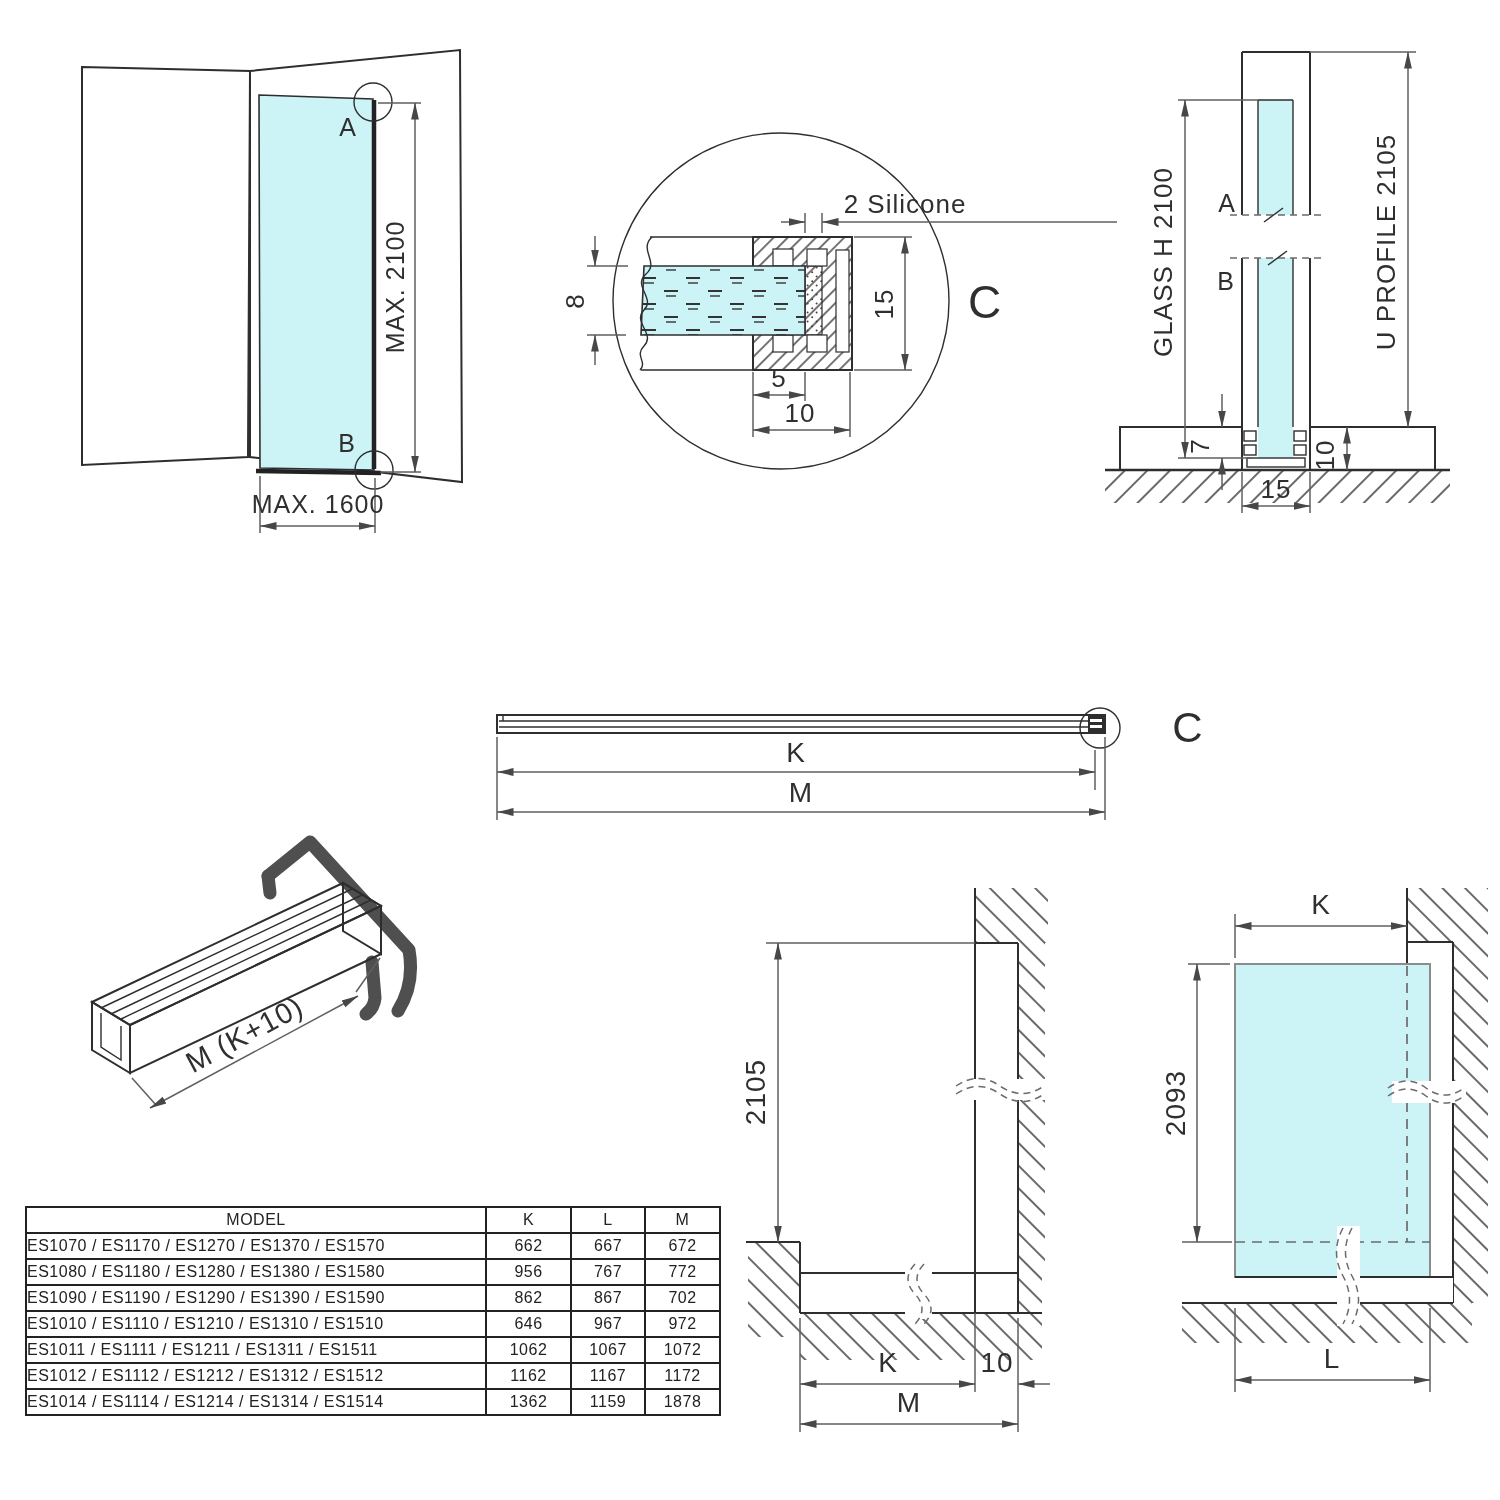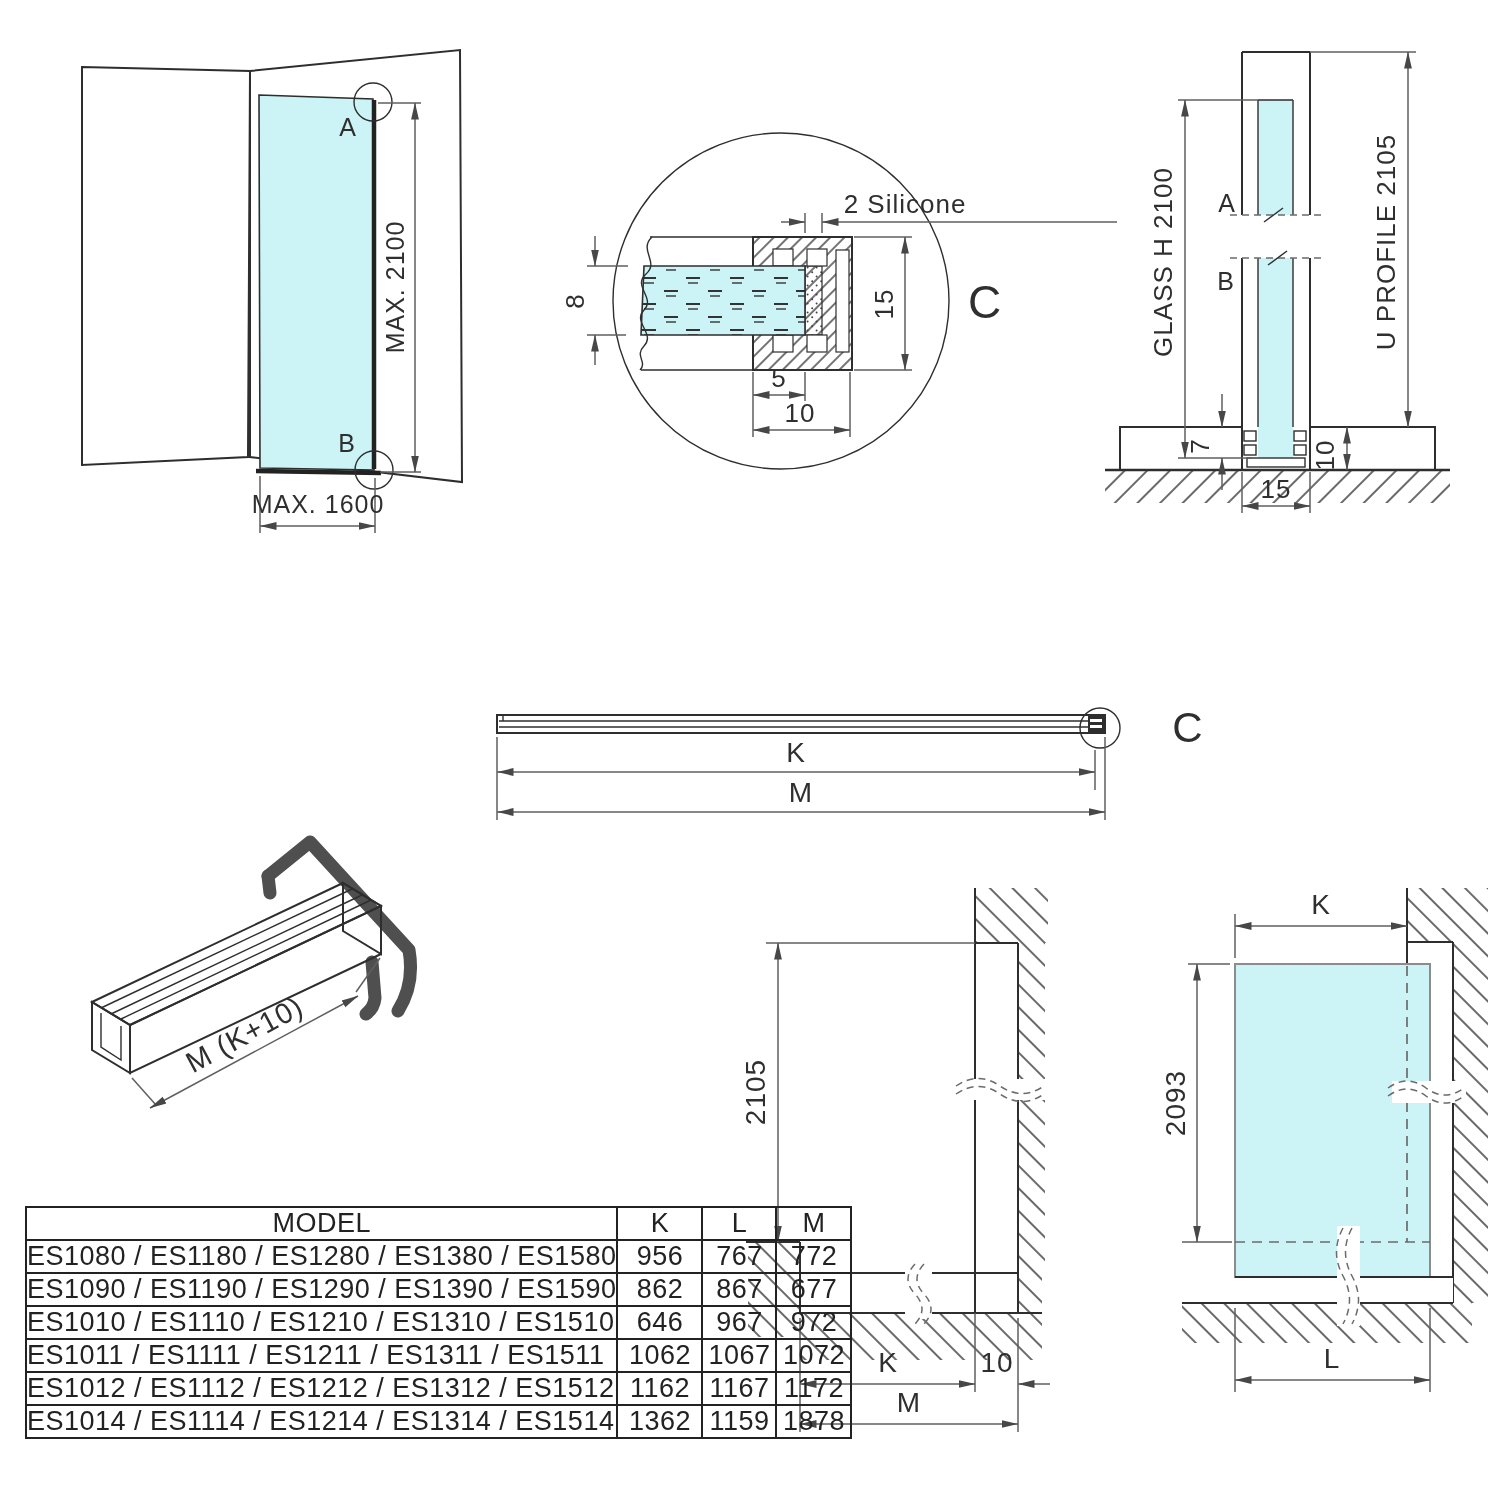--- a/index.html
+++ b/index.html
@@ -19,7 +19,7 @@
   .dash{stroke:#6b6b6b;stroke-width:1.7;fill:none;stroke-dasharray:10 7;}
   .gray{stroke:#4f4f4f;stroke-width:13;fill:none;stroke-linecap:round;stroke-linejoin:round;}
   #spec-table{position:absolute;left:25px;top:1206px;border-collapse:collapse;table-layout:fixed;}
-  #spec-table td,#spec-table th{border:2px solid #222;font-weight:normal;font-size:27px;
+  #spec-table td,#spec-table th{border:2px solid #222;font-weight:normal;font-size:16px;
       color:#222;height:24px;padding:0;letter-spacing:0.5px;white-space:nowrap;}
   #spec-table th{text-align:center;}
   td.model{text-align:left;padding-left:6px;width:458px;}

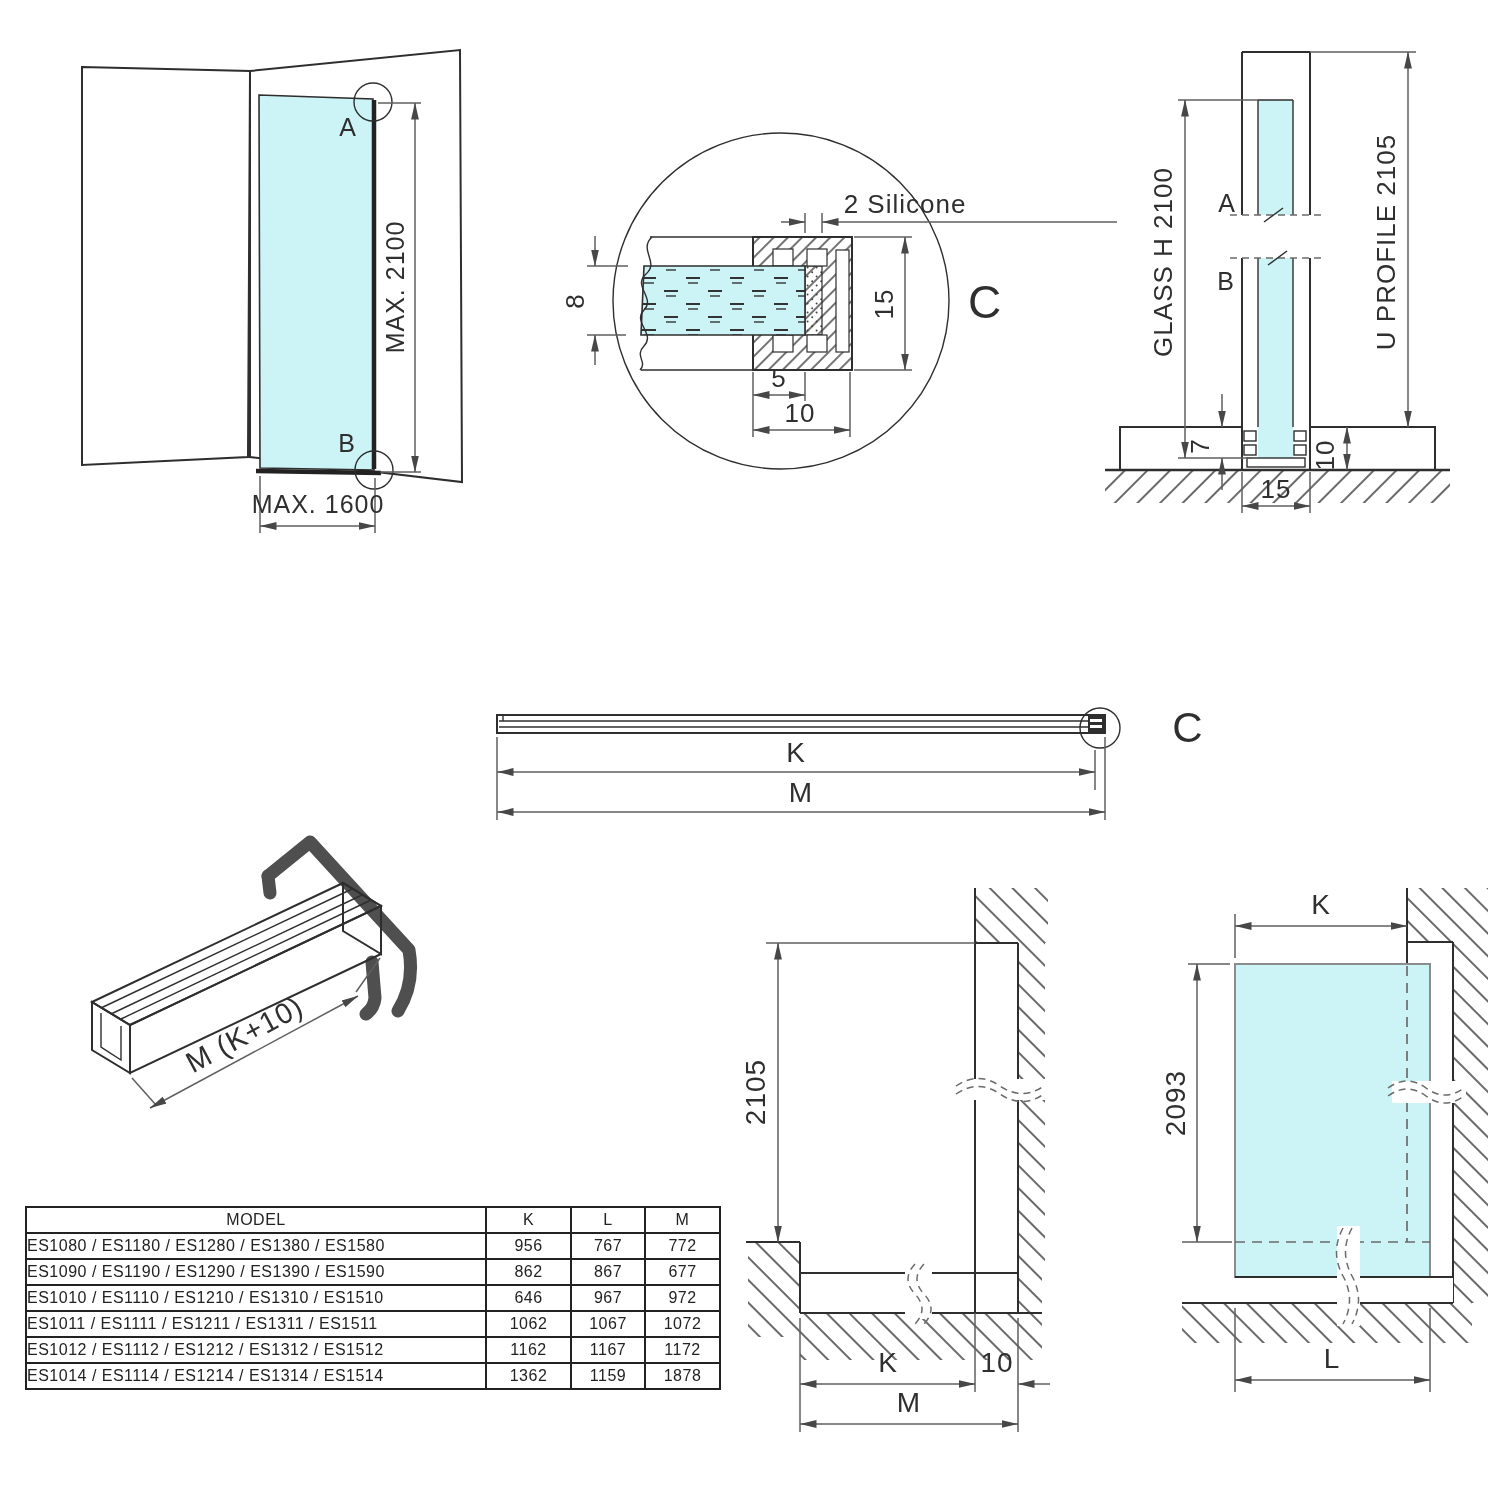--- a/index.html
+++ b/index.html
@@ -287,6 +287,12 @@
     <th class="num w3">M</th>
   </tr>
   <tr>
+    <td class="model">ES1070 / ES1170 / ES1270 / ES1370 / ES1570</td>
+    <td class="num">662</td>
+    <td class="num">667</td>
+    <td class="num">672</td>
+  </tr>
+  <tr>
     <td class="model">ES1080 / ES1180 / ES1280 / ES1380 / ES1580</td>
     <td class="num">956</td>
     <td class="num">767</td>

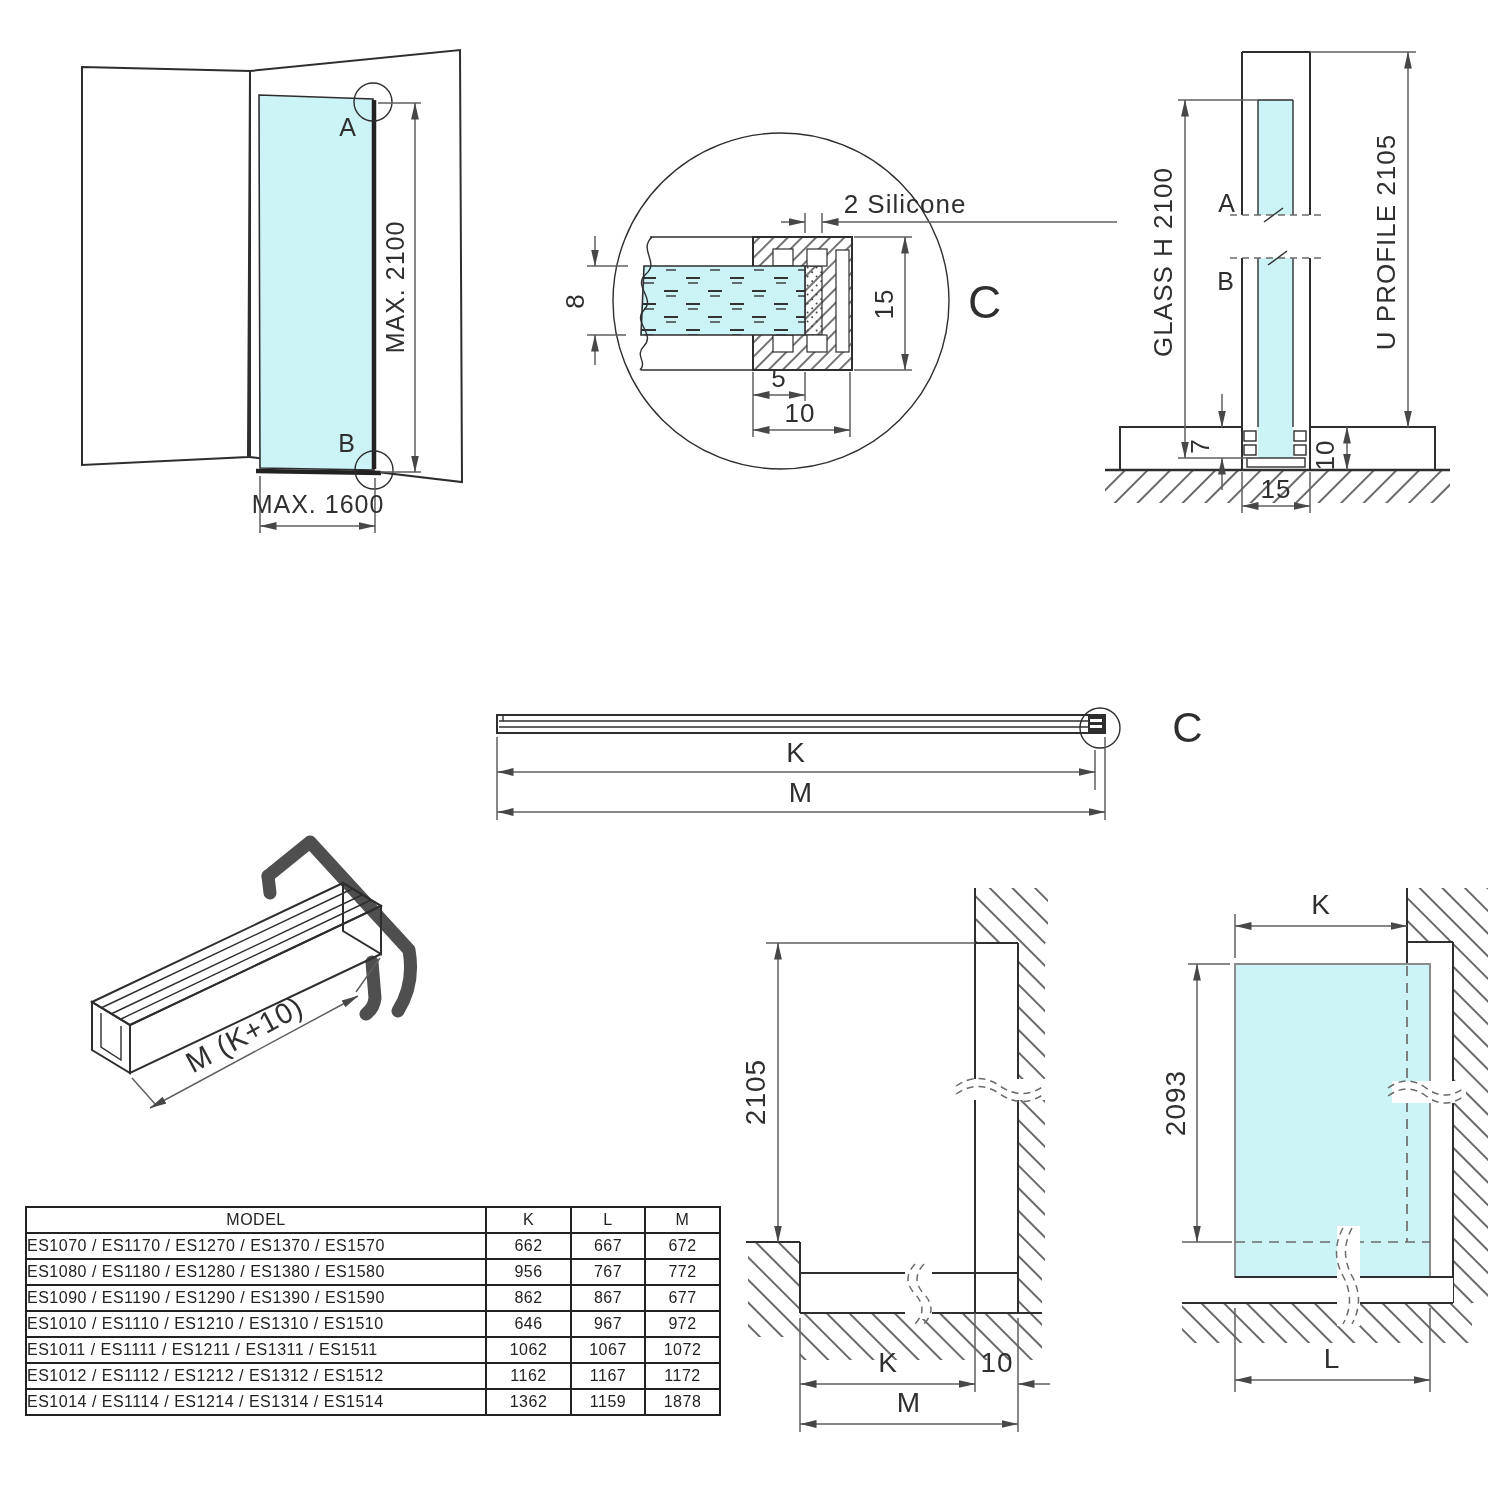--- a/index.html
+++ b/index.html
@@ -302,7 +302,7 @@
     <td class="model">ES1090 / ES1190 / ES1290 / ES1390 / ES1590</td>
     <td class="num">862</td>
     <td class="num">867</td>
-    <td class="num">677</td>
+    <td class="num">702</td>
   </tr>
   <tr>
     <td class="model">ES1010 / ES1110 / ES1210 / ES1310 / ES1510</td>

